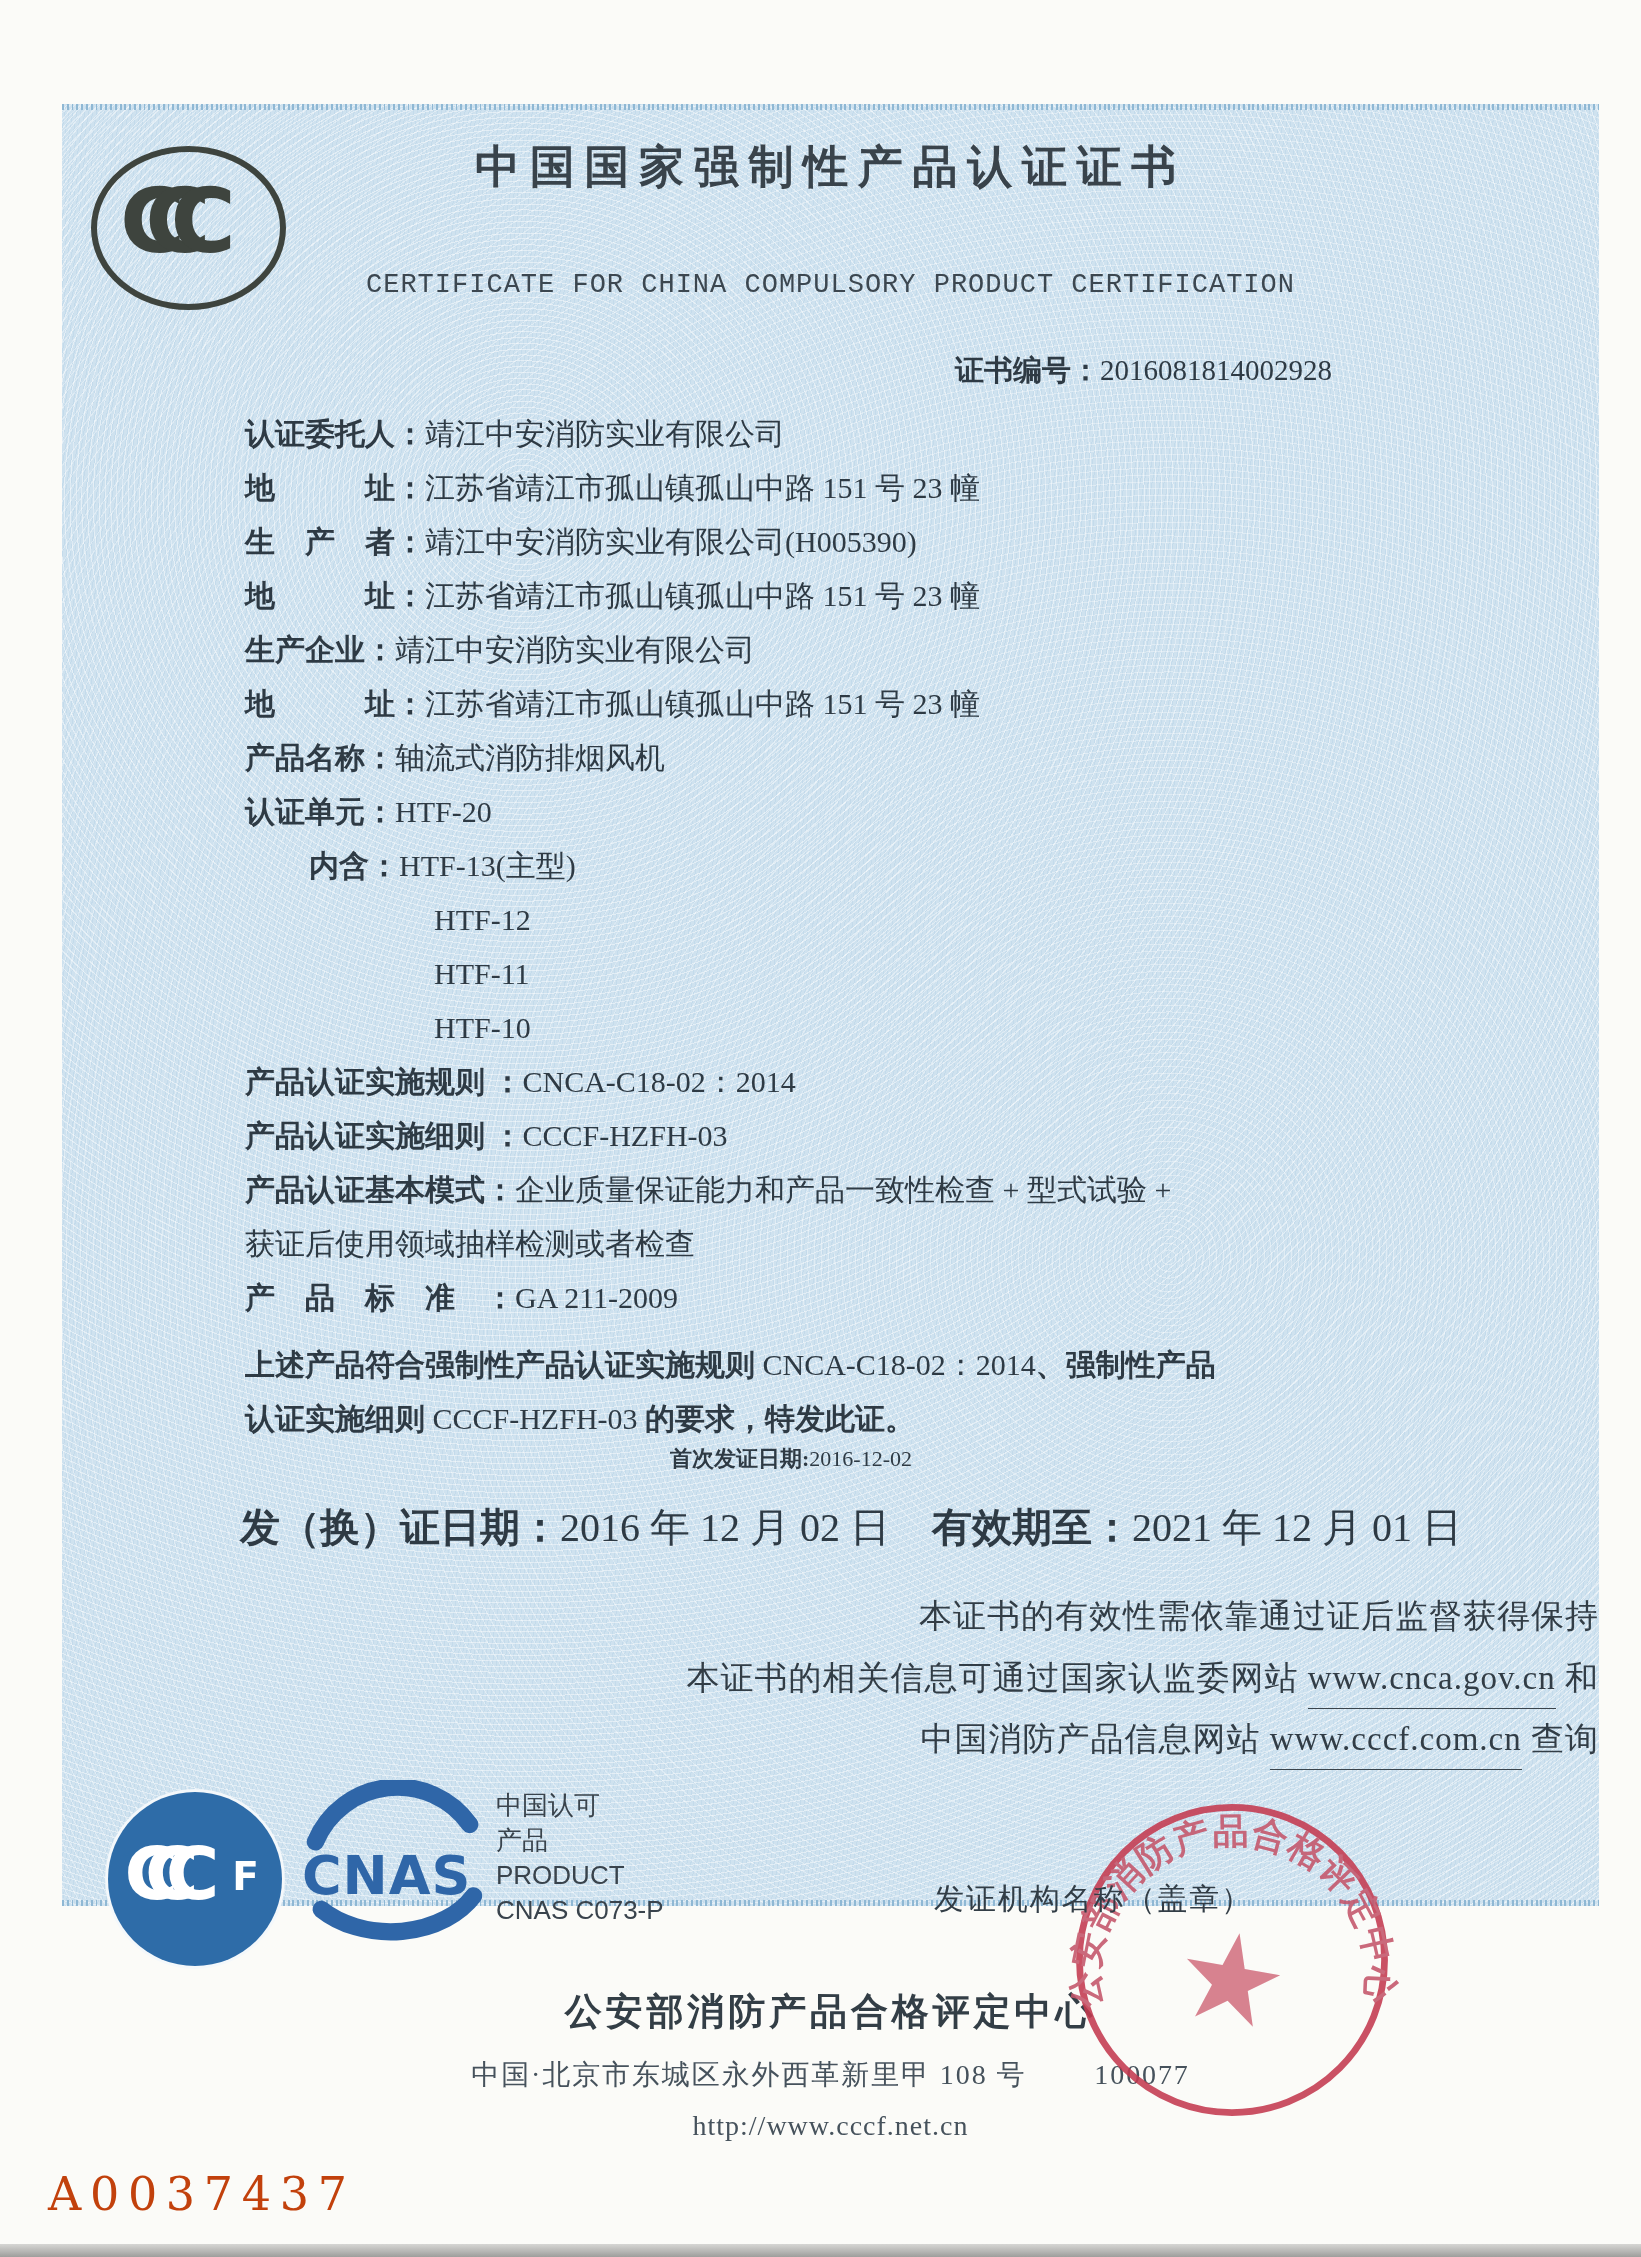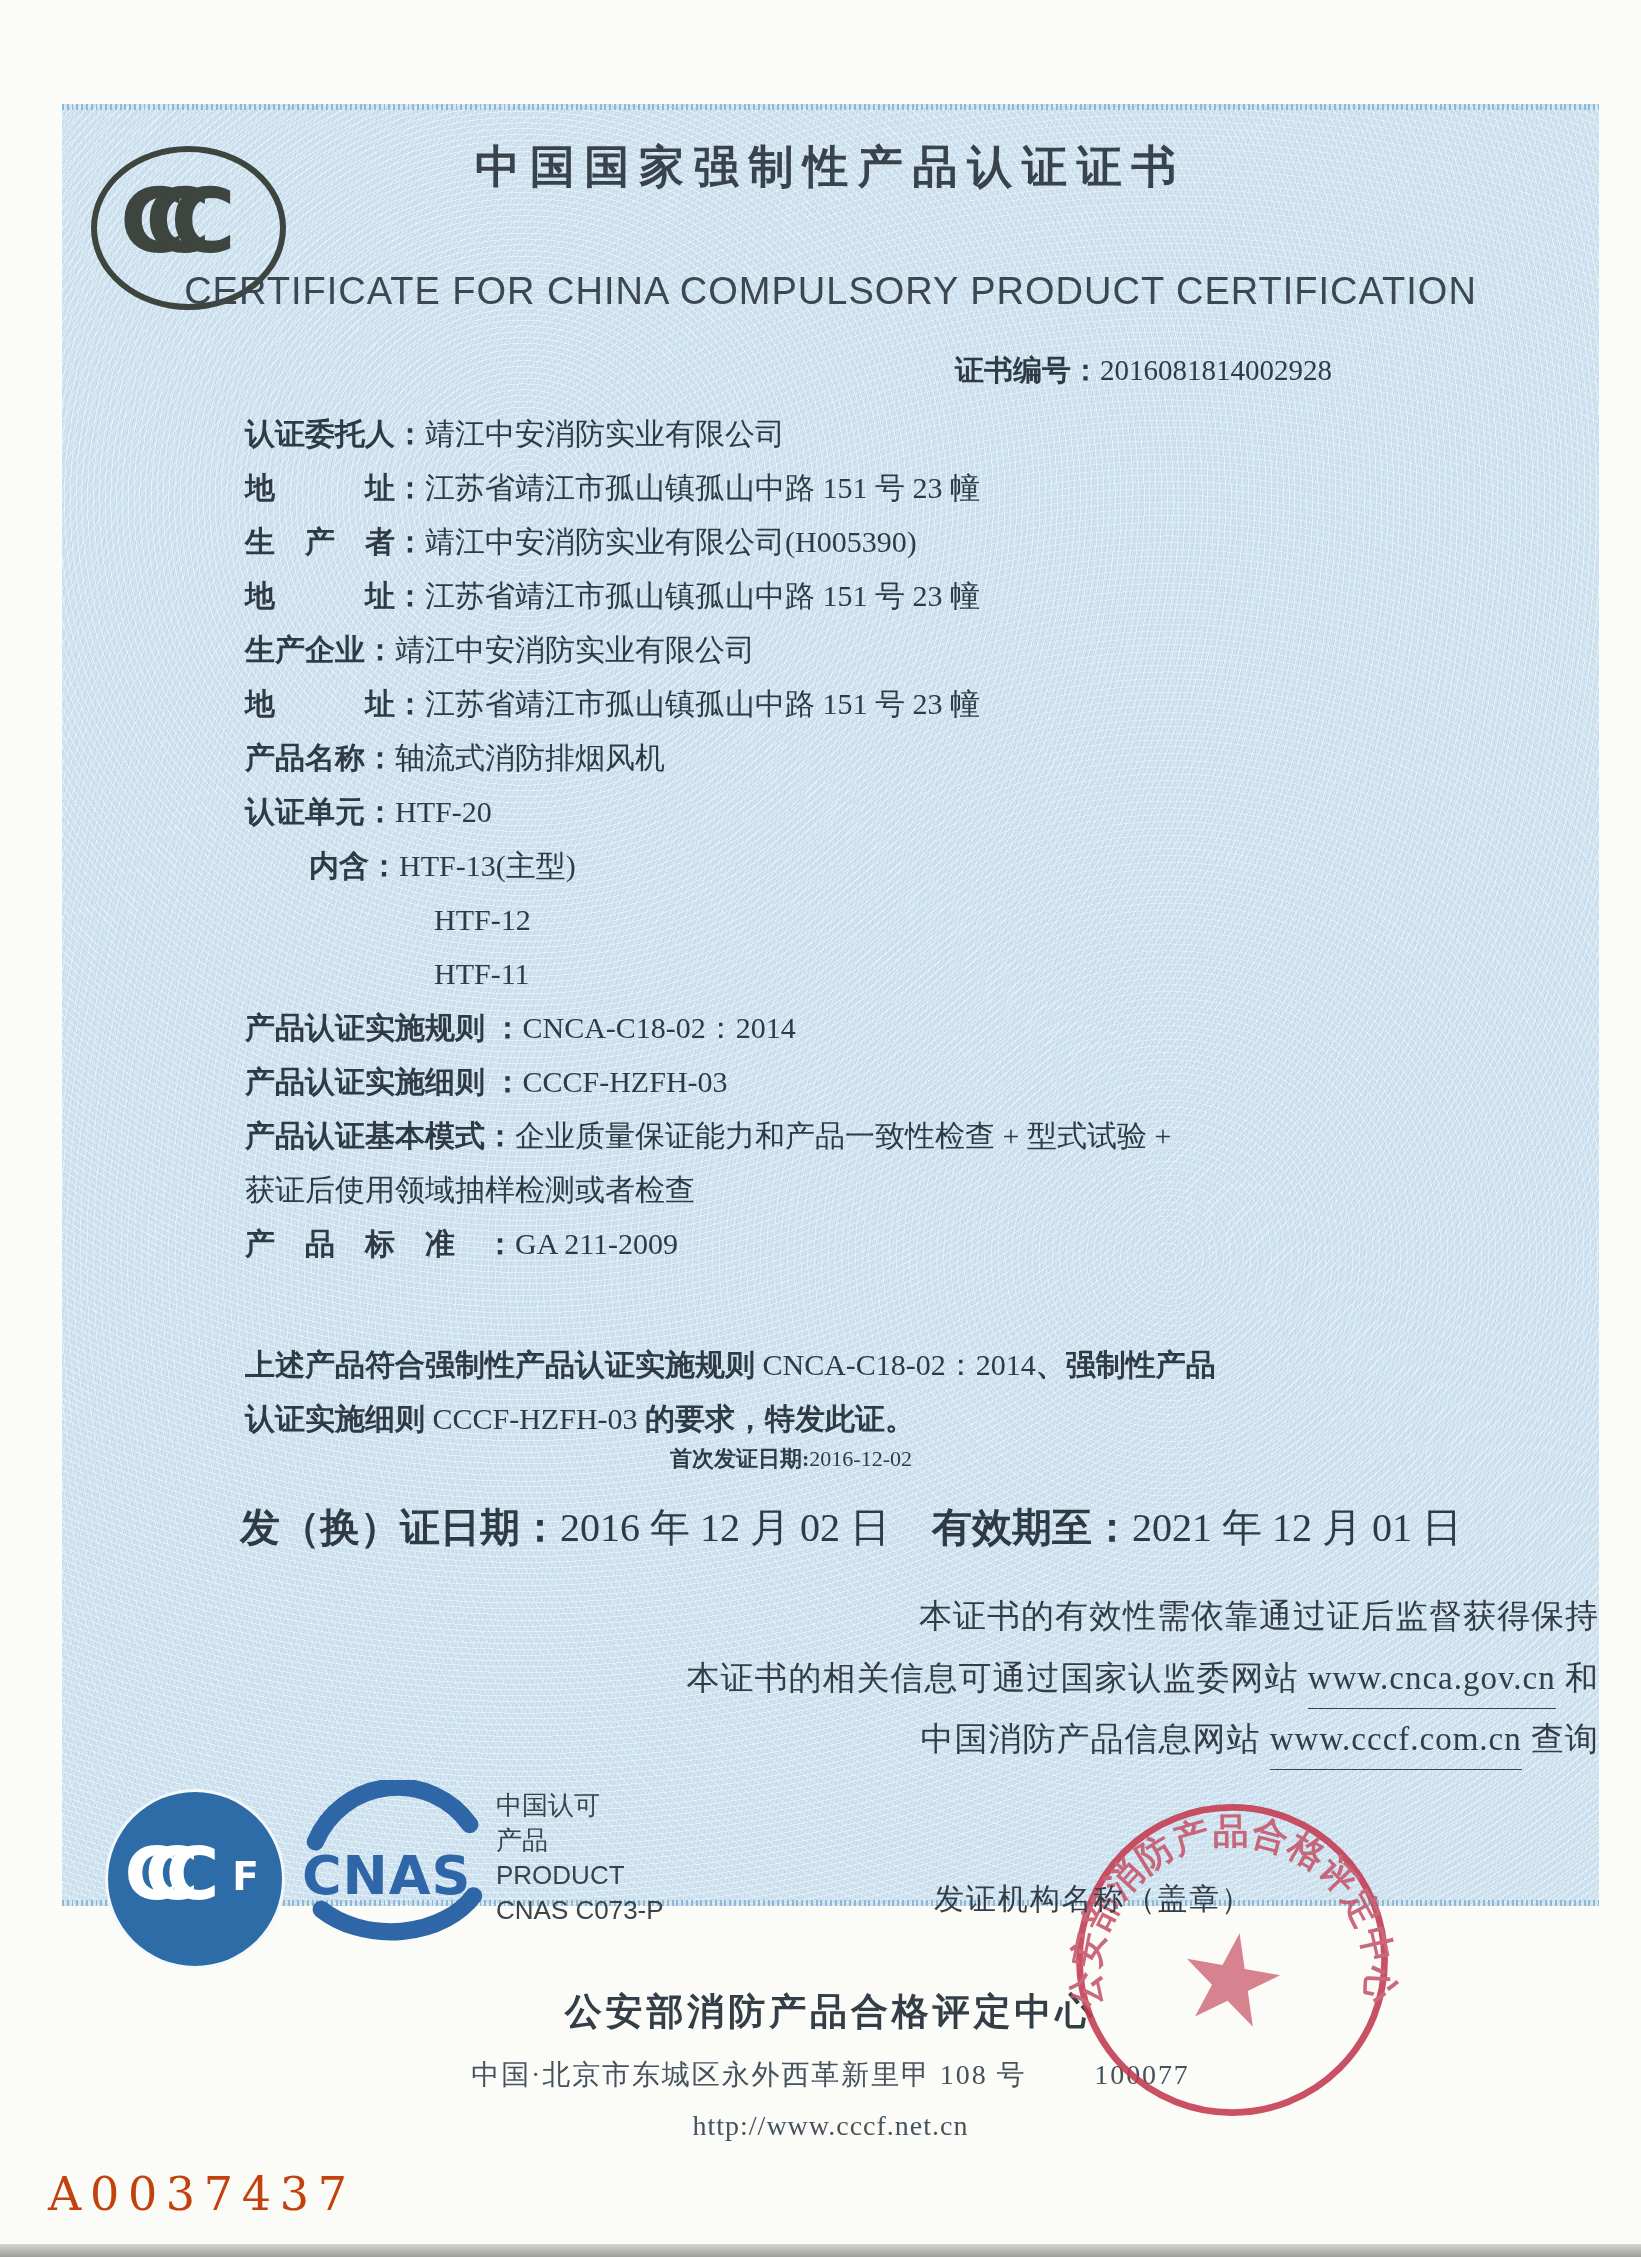--- a/index.html
+++ b/index.html
@@ -37,7 +37,7 @@
   .title{ position:absolute; left:0; right:0; top:33px; text-align:center;
     font-size:45px; font-weight:700; letter-spacing:9.7px; color:#39434b; }
   .subtitle{ position:absolute; left:0; right:0; top:166px; text-align:center;
-    font-family:Liberation Sans, sans-serif; font-size:38px;
+    font-family:Liberation Mono, monospace; font-size:27px;
     letter-spacing:1px; color:#3c4750; }
   .cert-no{ position:absolute; left:893px; top:247px; font-size:29px; white-space:nowrap; }
   .cert-no .lbl{ font-weight:700; }

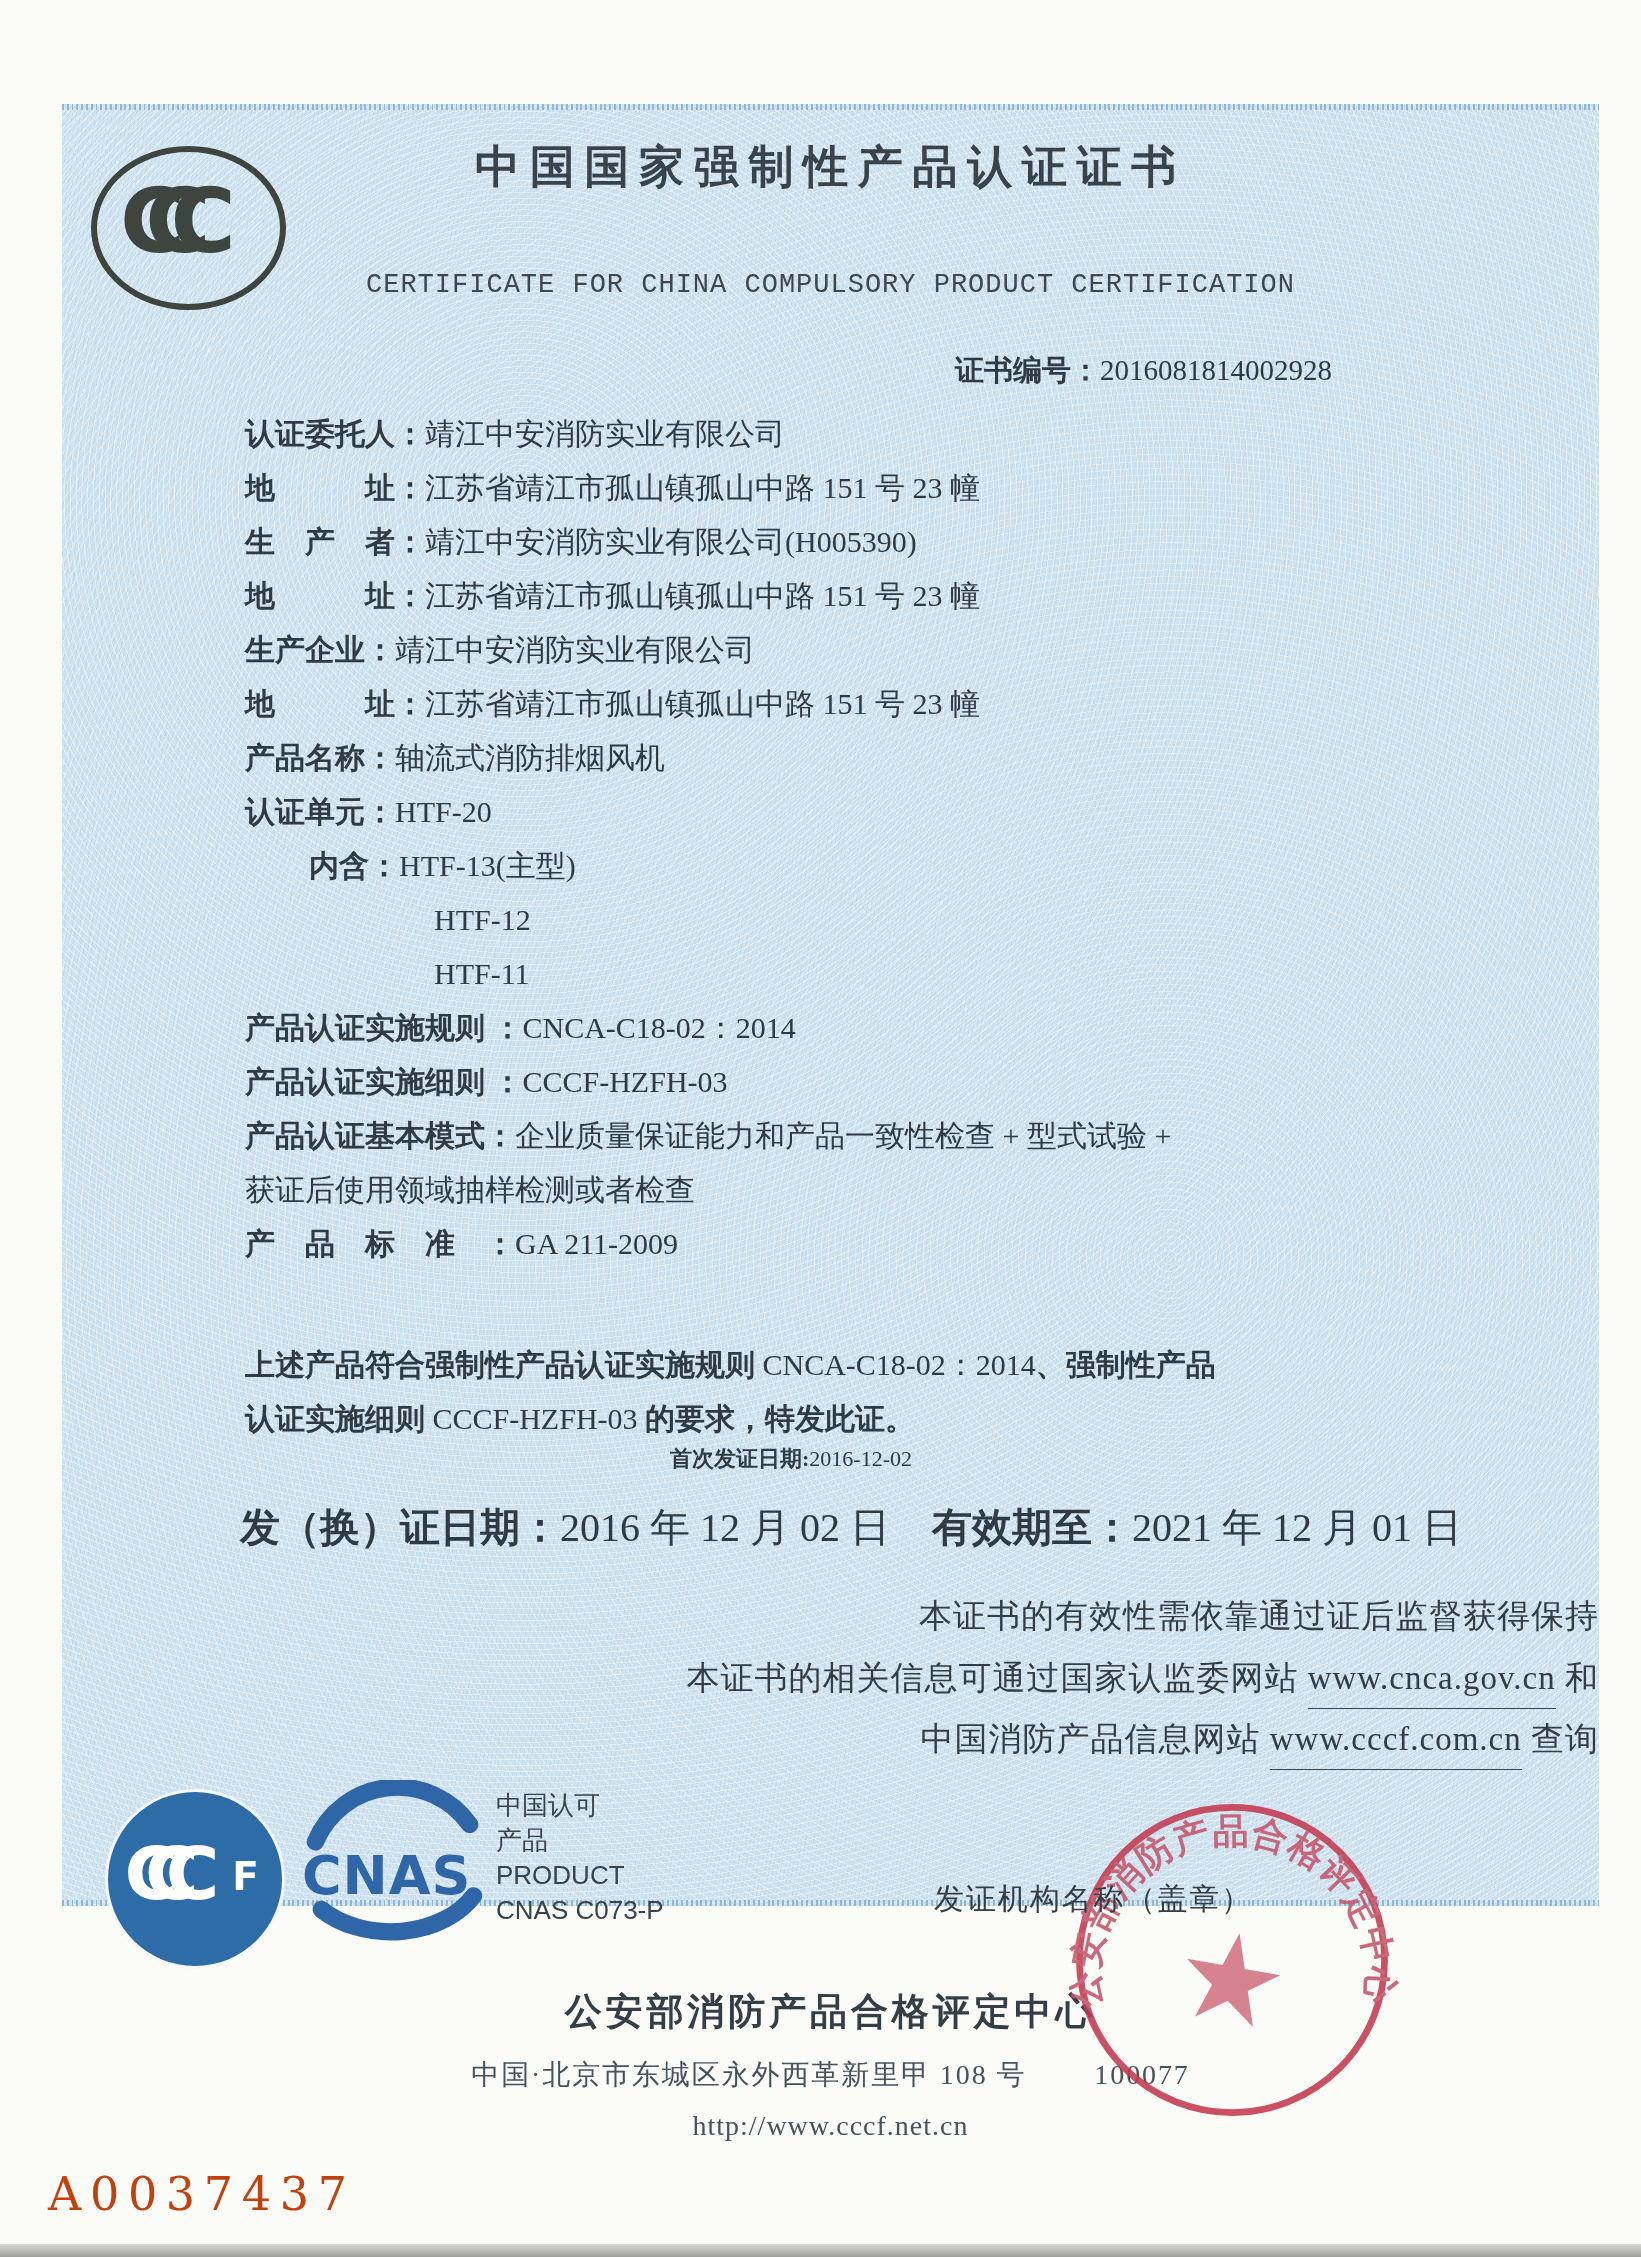--- a/index.html
+++ b/index.html
@@ -123,6 +123,7 @@
     <div class="row unit-row"><span class="label">内含：</span><span>HTF-13(主型)</span></div>
     <div class="row model-row"><span>HTF-12</span></div>
     <div class="row model-row"><span>HTF-11</span></div>
+    <div class="row model-row"><span>HTF-10</span></div>
     <div class="row"><span class="label">产品认证实施规则 ：</span><span>CNCA-C18-02：2014</span></div>
     <div class="row"><span class="label">产品认证实施细则 ：</span><span>CCCF-HZFH-03</span></div>
     <div class="row"><span class="label">产品认证基本模式：</span><span>企业质量保证能力和产品一致性检查 + 型式试验 +</span></div>

